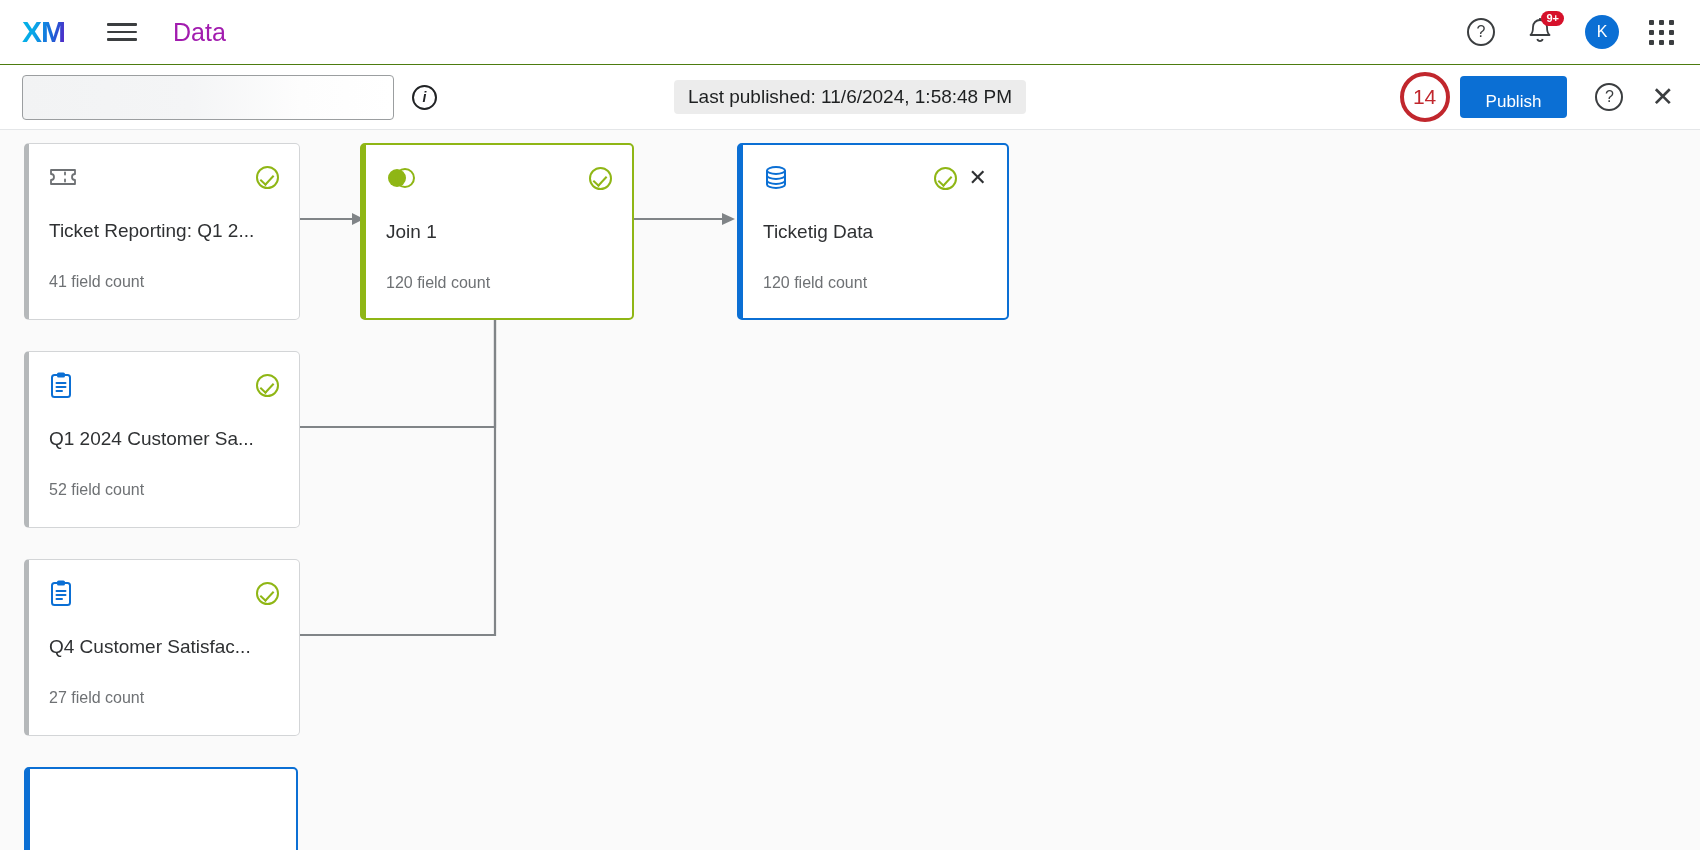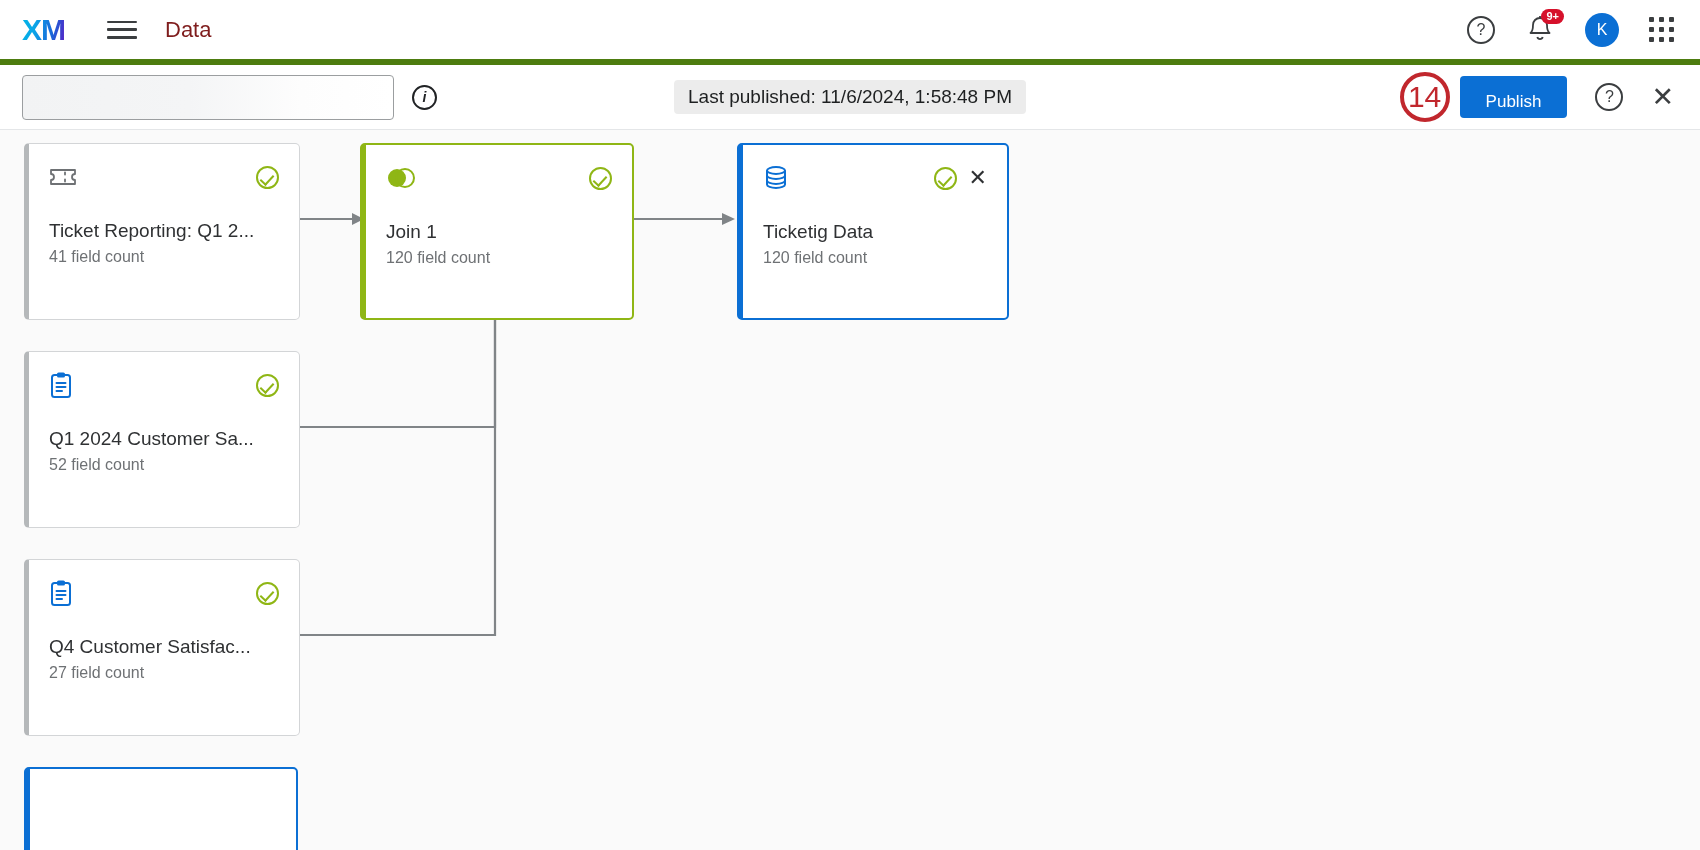--- a/index.html
+++ b/index.html
@@ -17,7 +17,7 @@
     display: flex;
     align-items: center;
     padding: 0 26px 0 22px;
-    border-bottom: 6px solid #4d7c0f;
+    border-bottom: 1px solid #4d7c0f;
     position: relative;
     z-index: 10;
   }

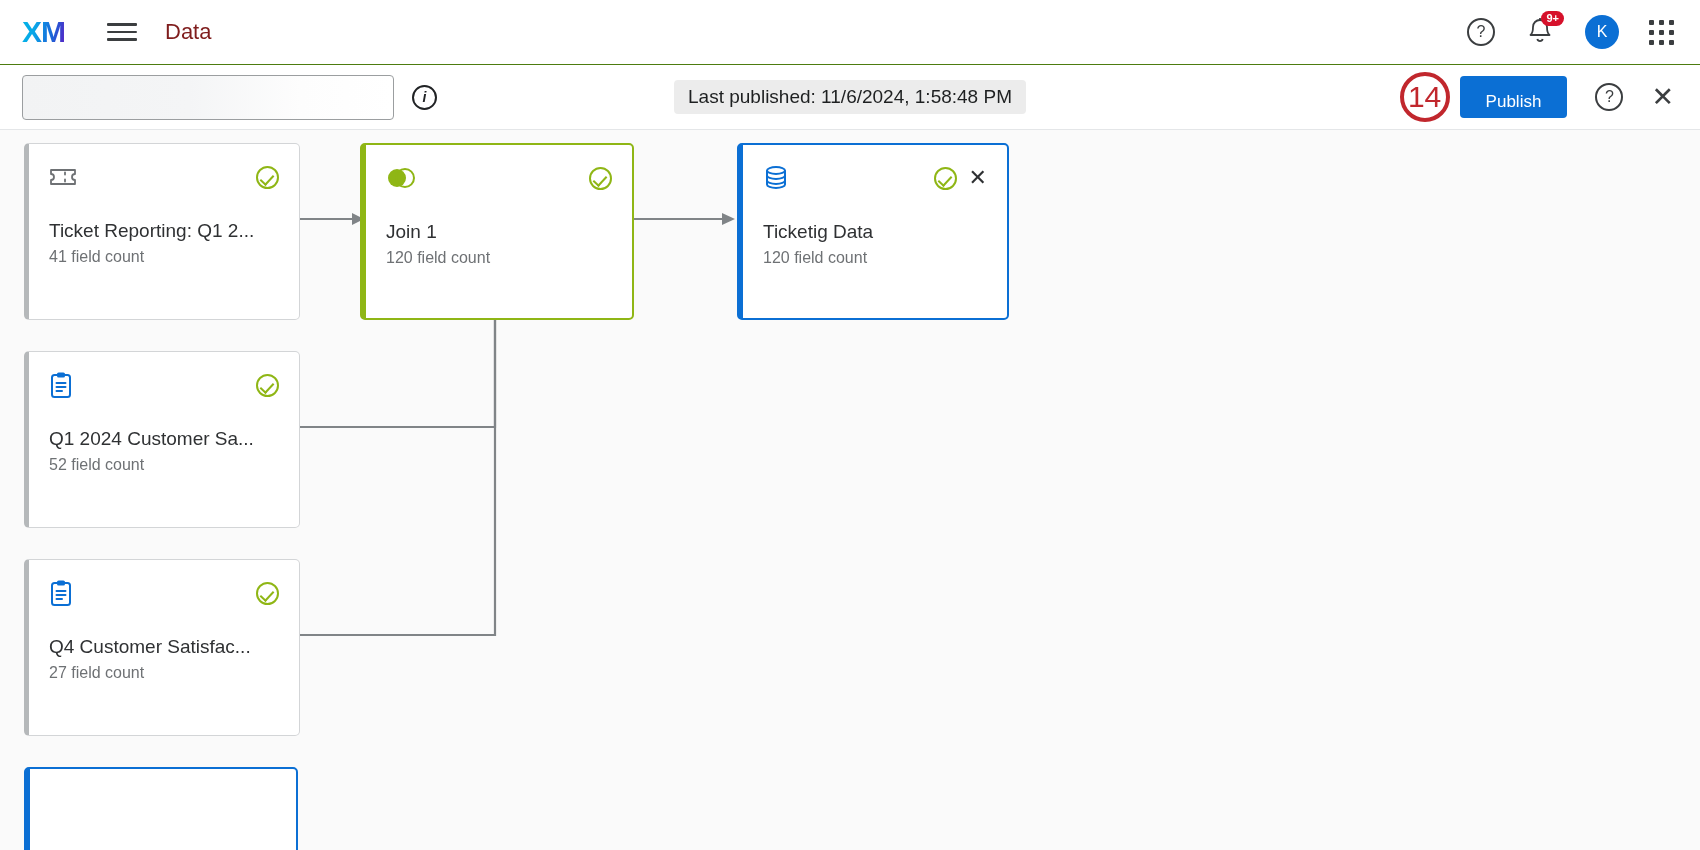--- a/index.html
+++ b/index.html
@@ -47,9 +47,9 @@
     background: #3b3e40; border-radius: 1px;
   }
   .page-title {
-    margin-left: 28px;
-    font-size: 22px;
-    color: #7f1d1d;
+    margin-left: 36px;
+    font-size: 25px;
+    color: #a21caf;
   }
   .topbar-right {
     margin-left: auto;

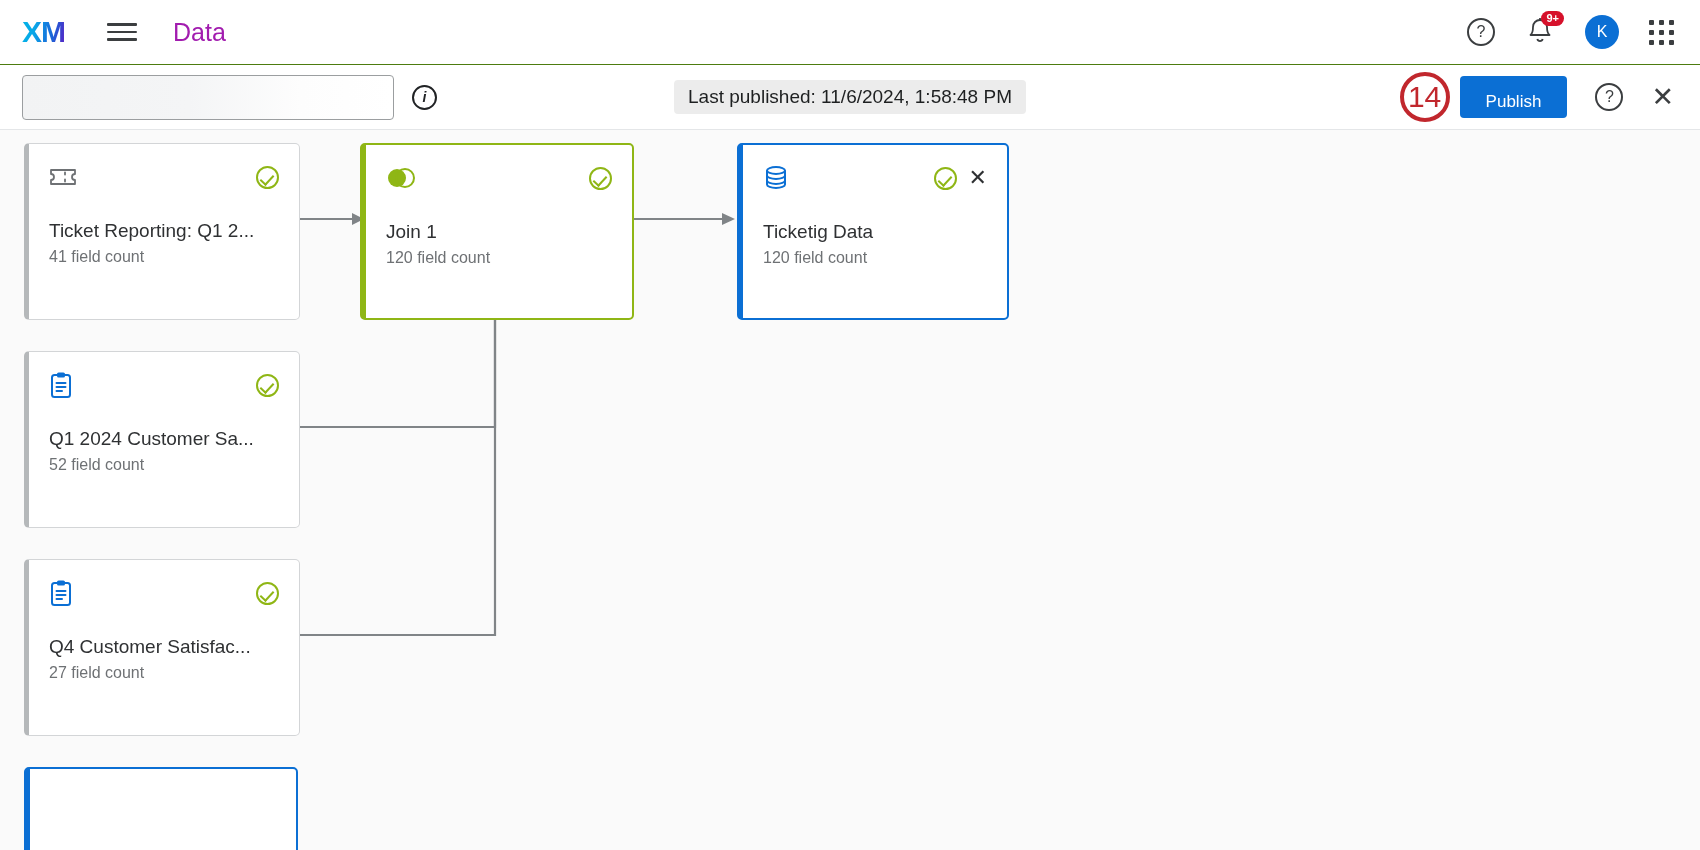--- a/index.html
+++ b/index.html
@@ -168,7 +168,7 @@
     border: 4px solid #c1272d;
     border-radius: 50%;
     color: #c1272d;
-    font-size: 30px;
+    font-size: 21px;
     display: flex; align-items: center; justify-content: center;
     background: rgba(255,255,255,0.85);
     z-index: 20;

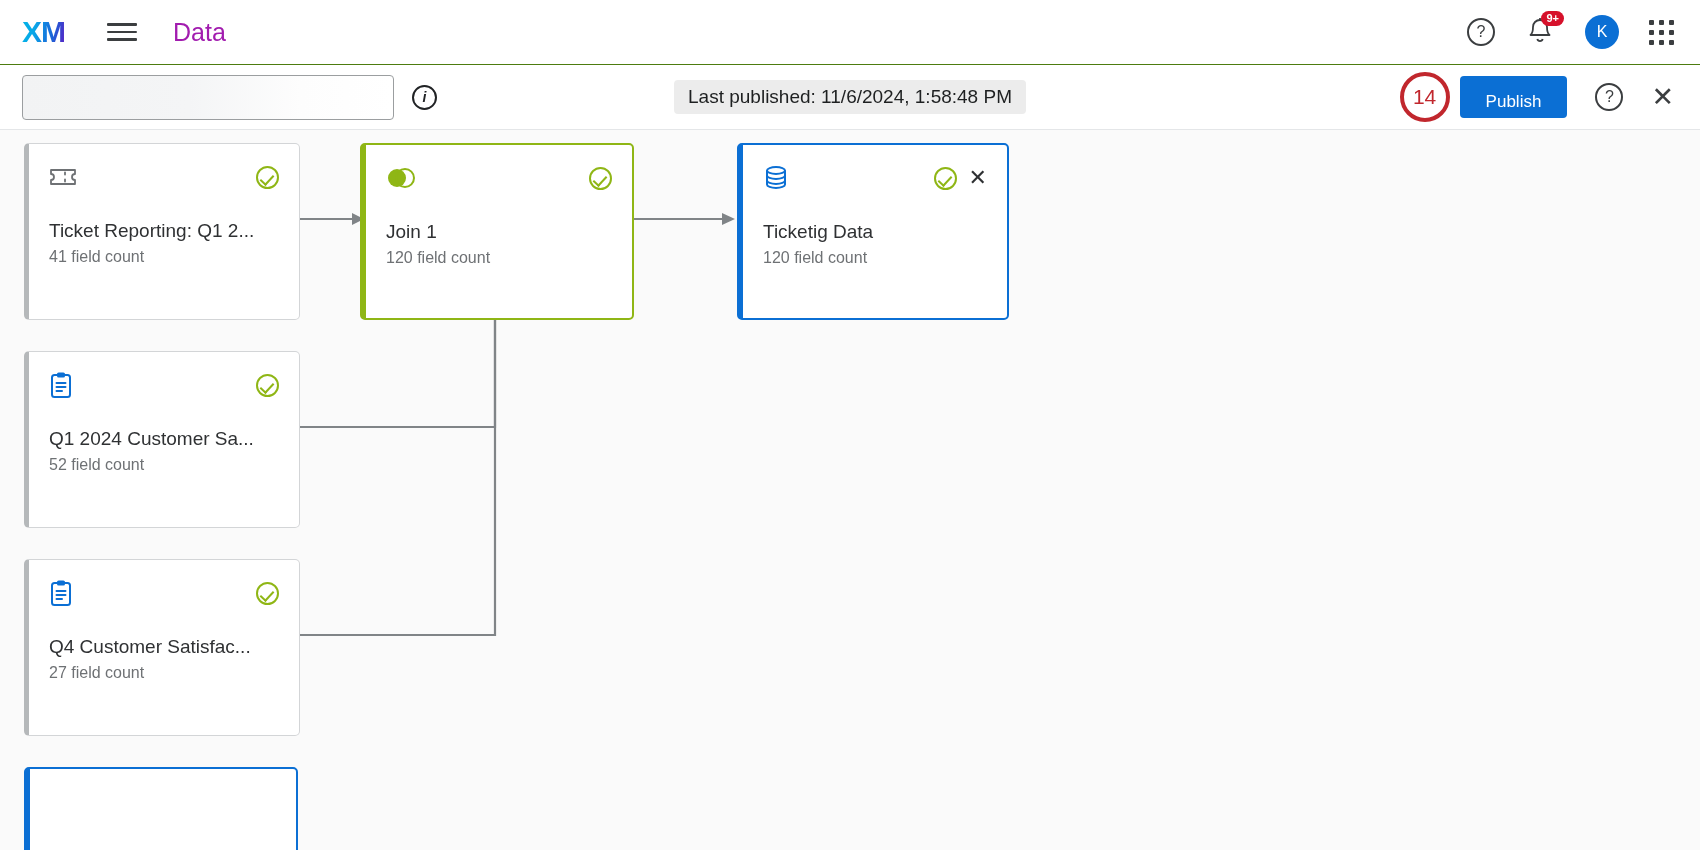--- a/index.html
+++ b/index.html
@@ -211,7 +211,7 @@
     overflow: hidden;
   }
   .node-sub {
-    margin-top: 6px;
+    margin-top: 31px;
     font-size: 16px;
     color: #6e7174;
   }

